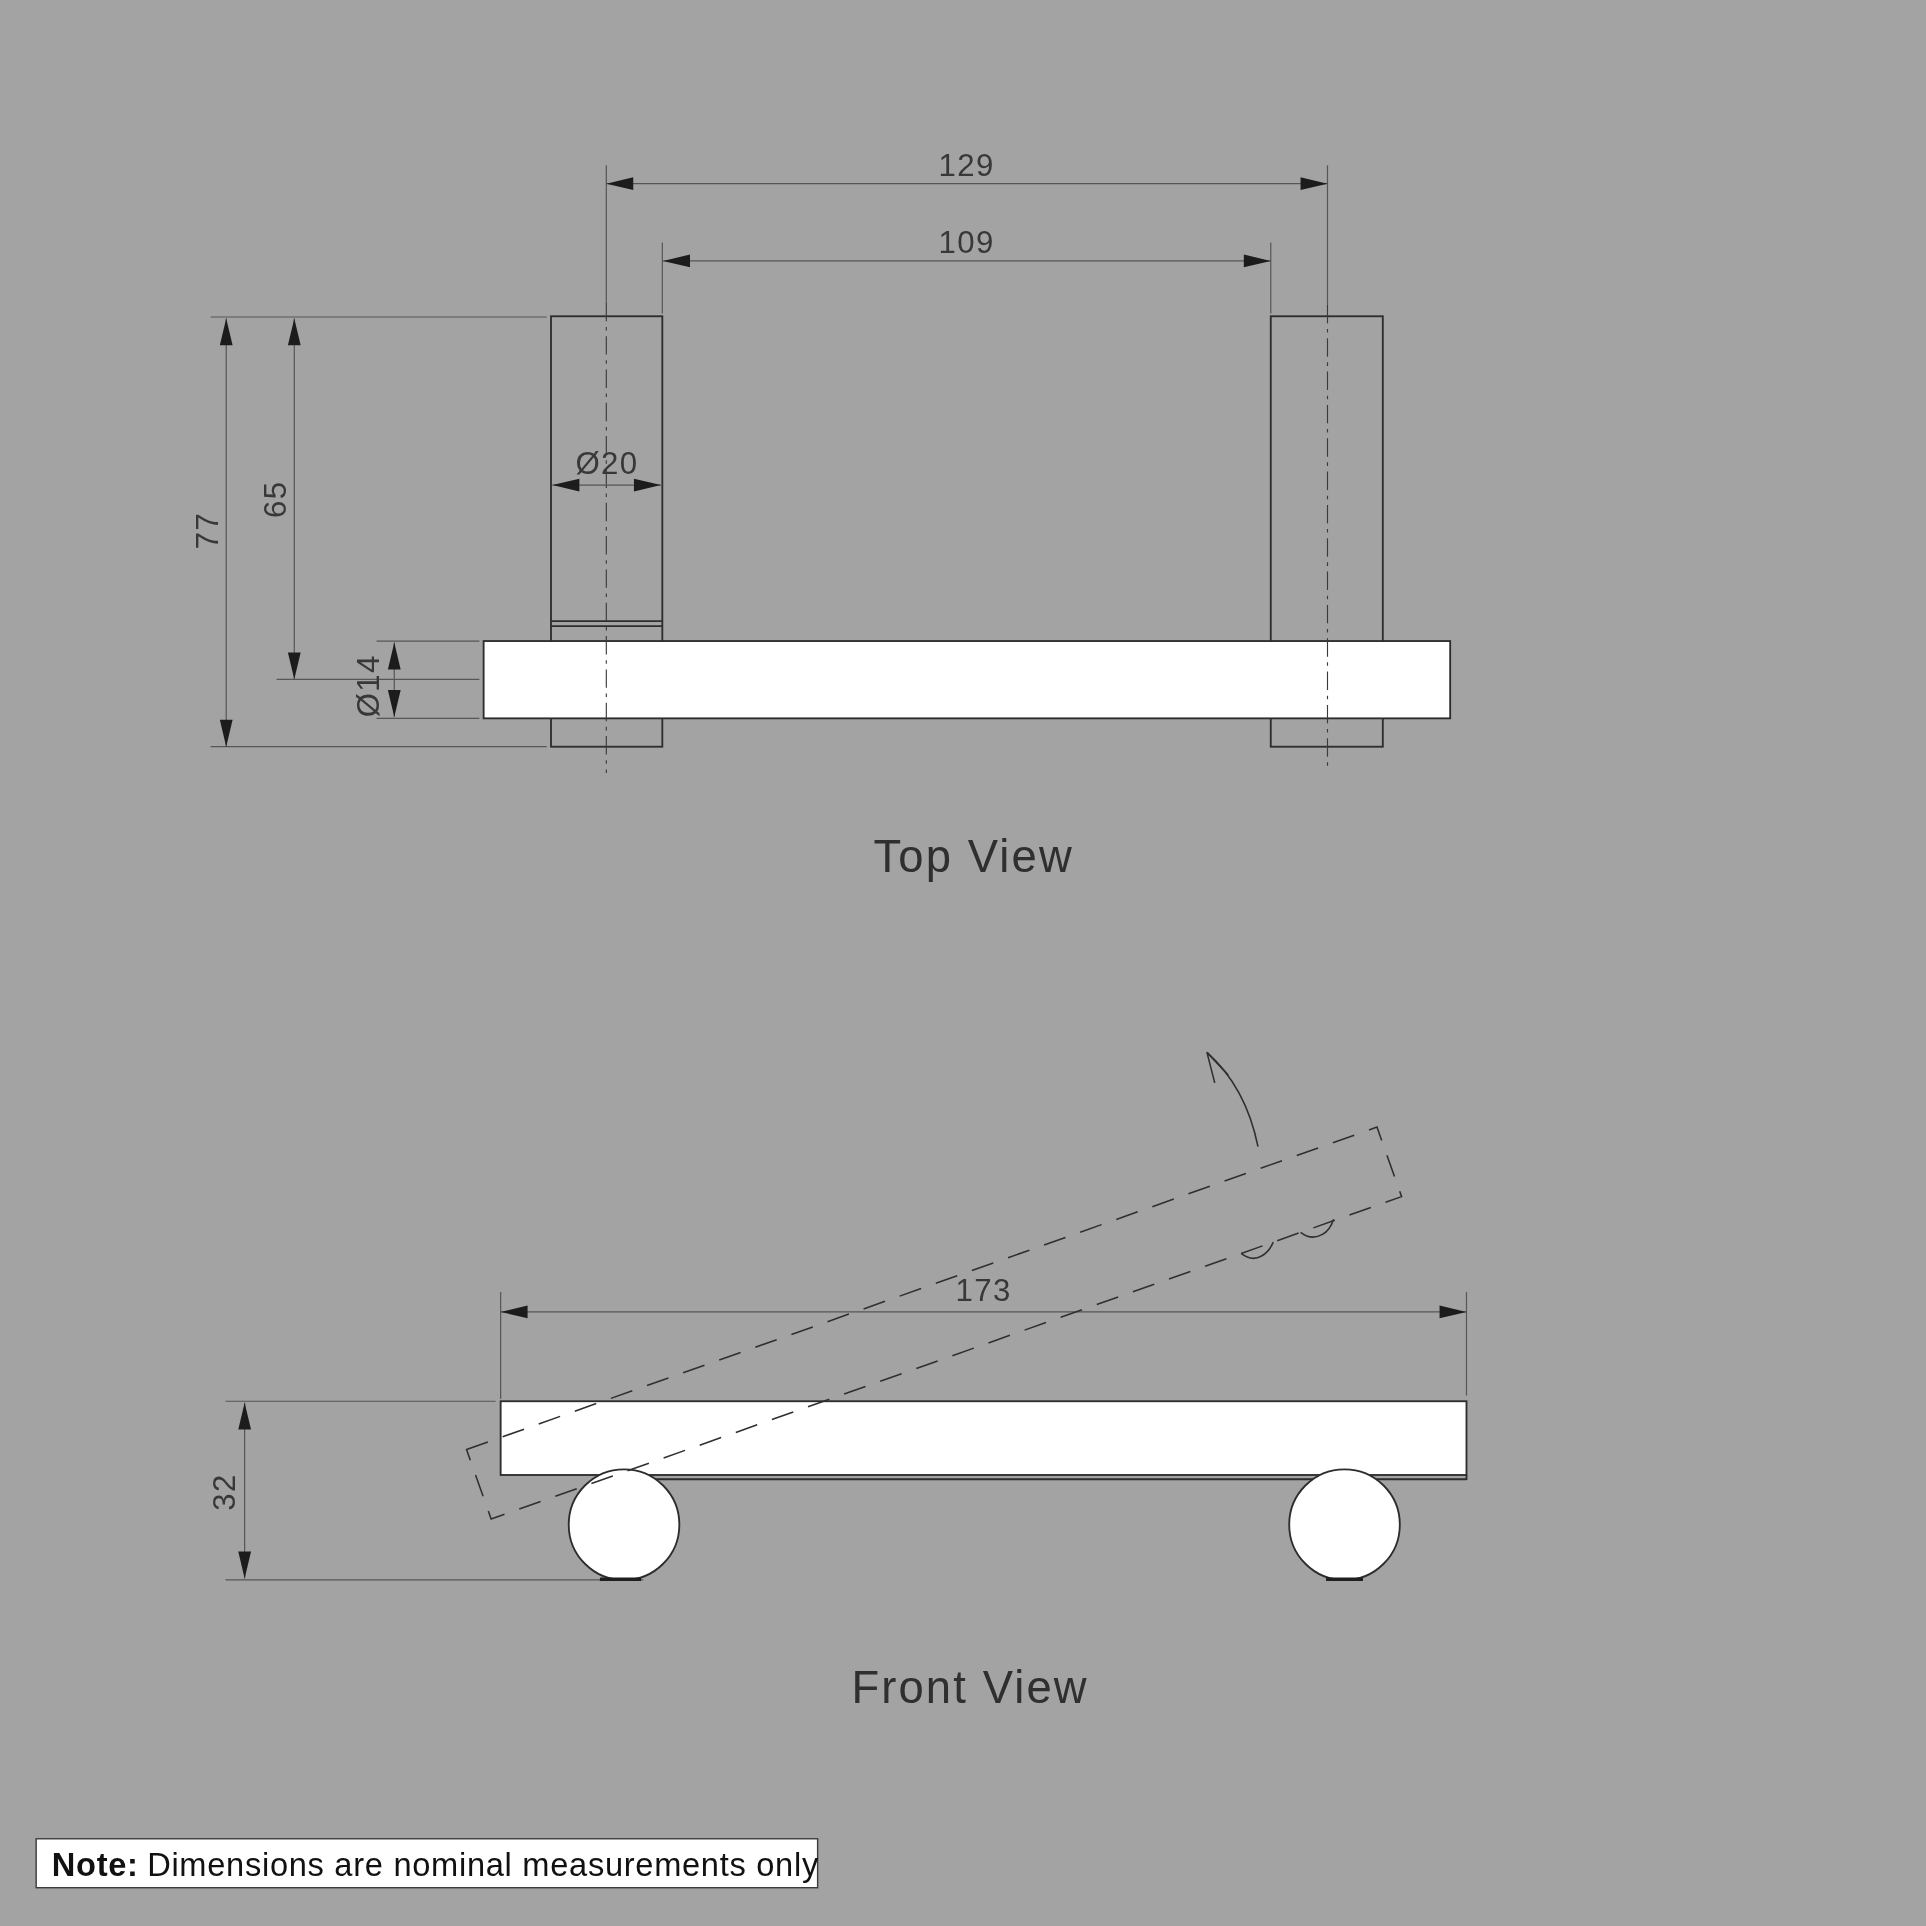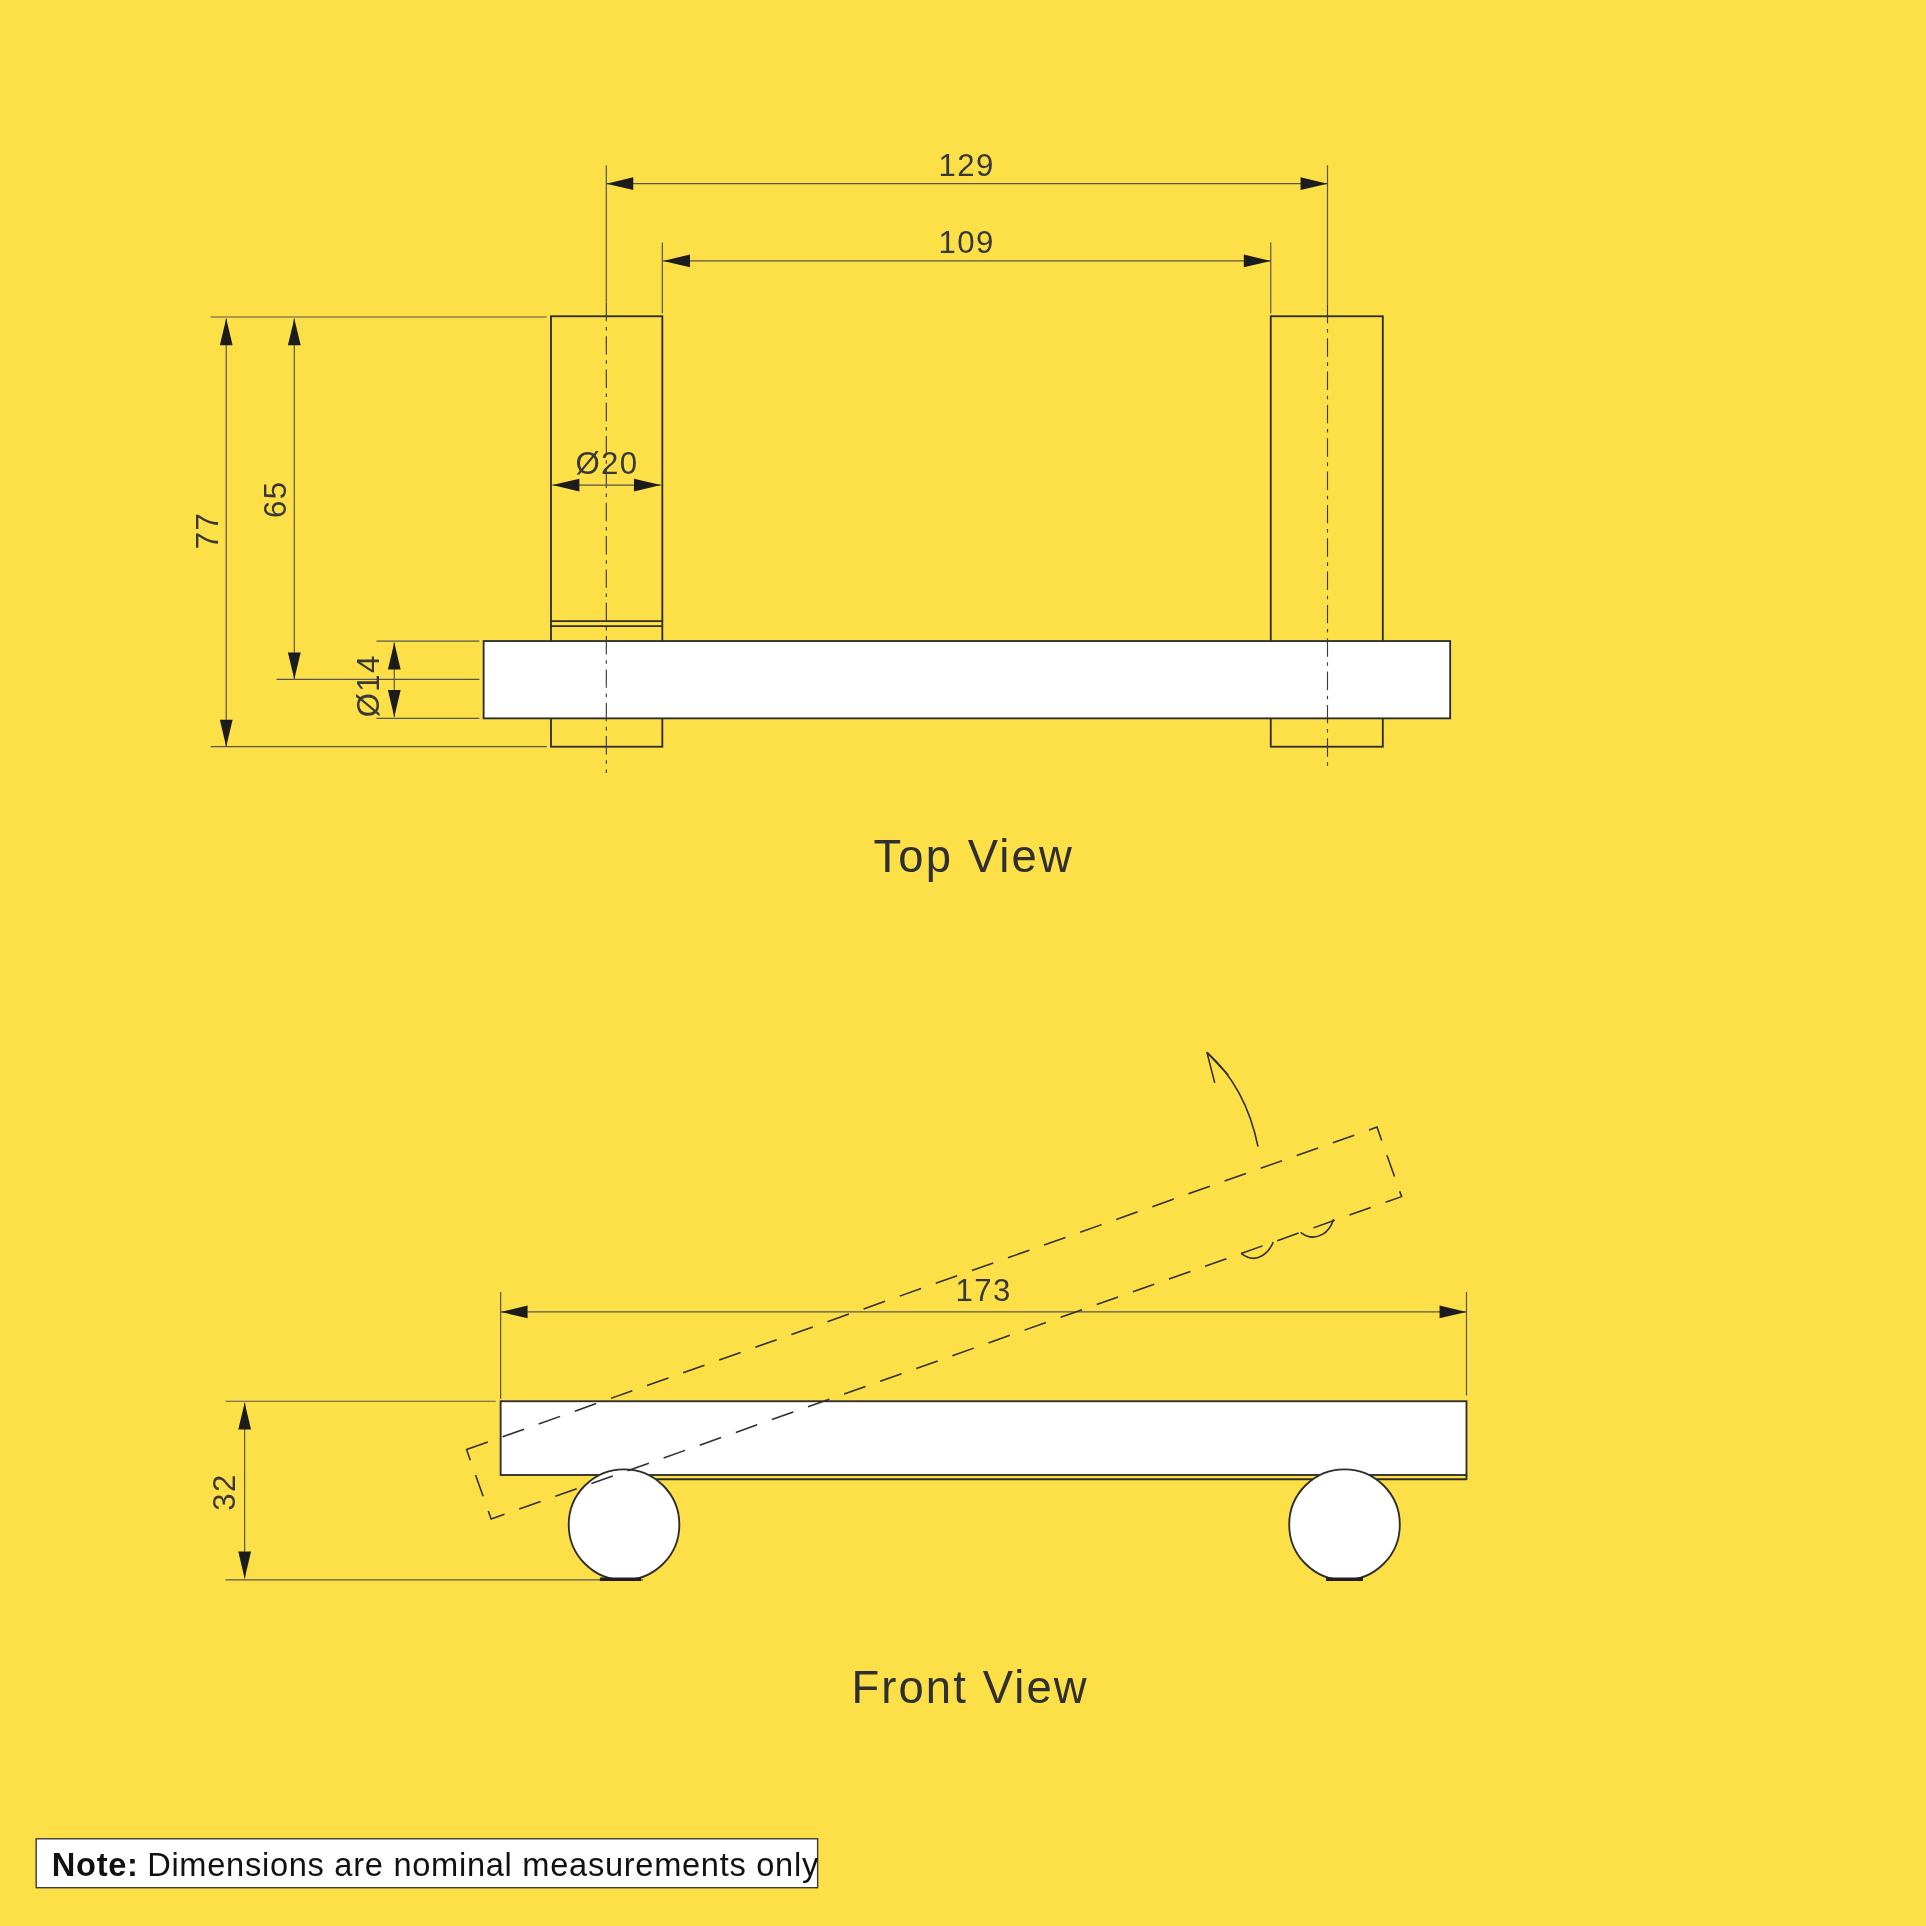--- a/index.html
+++ b/index.html
@@ -3,7 +3,7 @@
 <meta charset="utf-8">
 <style>
   html,body{margin:0;padding:0;background:#ffffff;width:100%;height:100%;}
-  #canvas{width:100vw;height:100vh;background:#fde047;}
+  #canvas{width:100vw;height:100vh;background:#a3a3a3;}
   svg{display:block;width:100%;height:100%;}
   .obj{stroke:#2d2d2d;stroke-width:2.6;fill:none;}
   .objfill{stroke:#2d2d2d;stroke-width:2.6;fill:#ffffff;}

